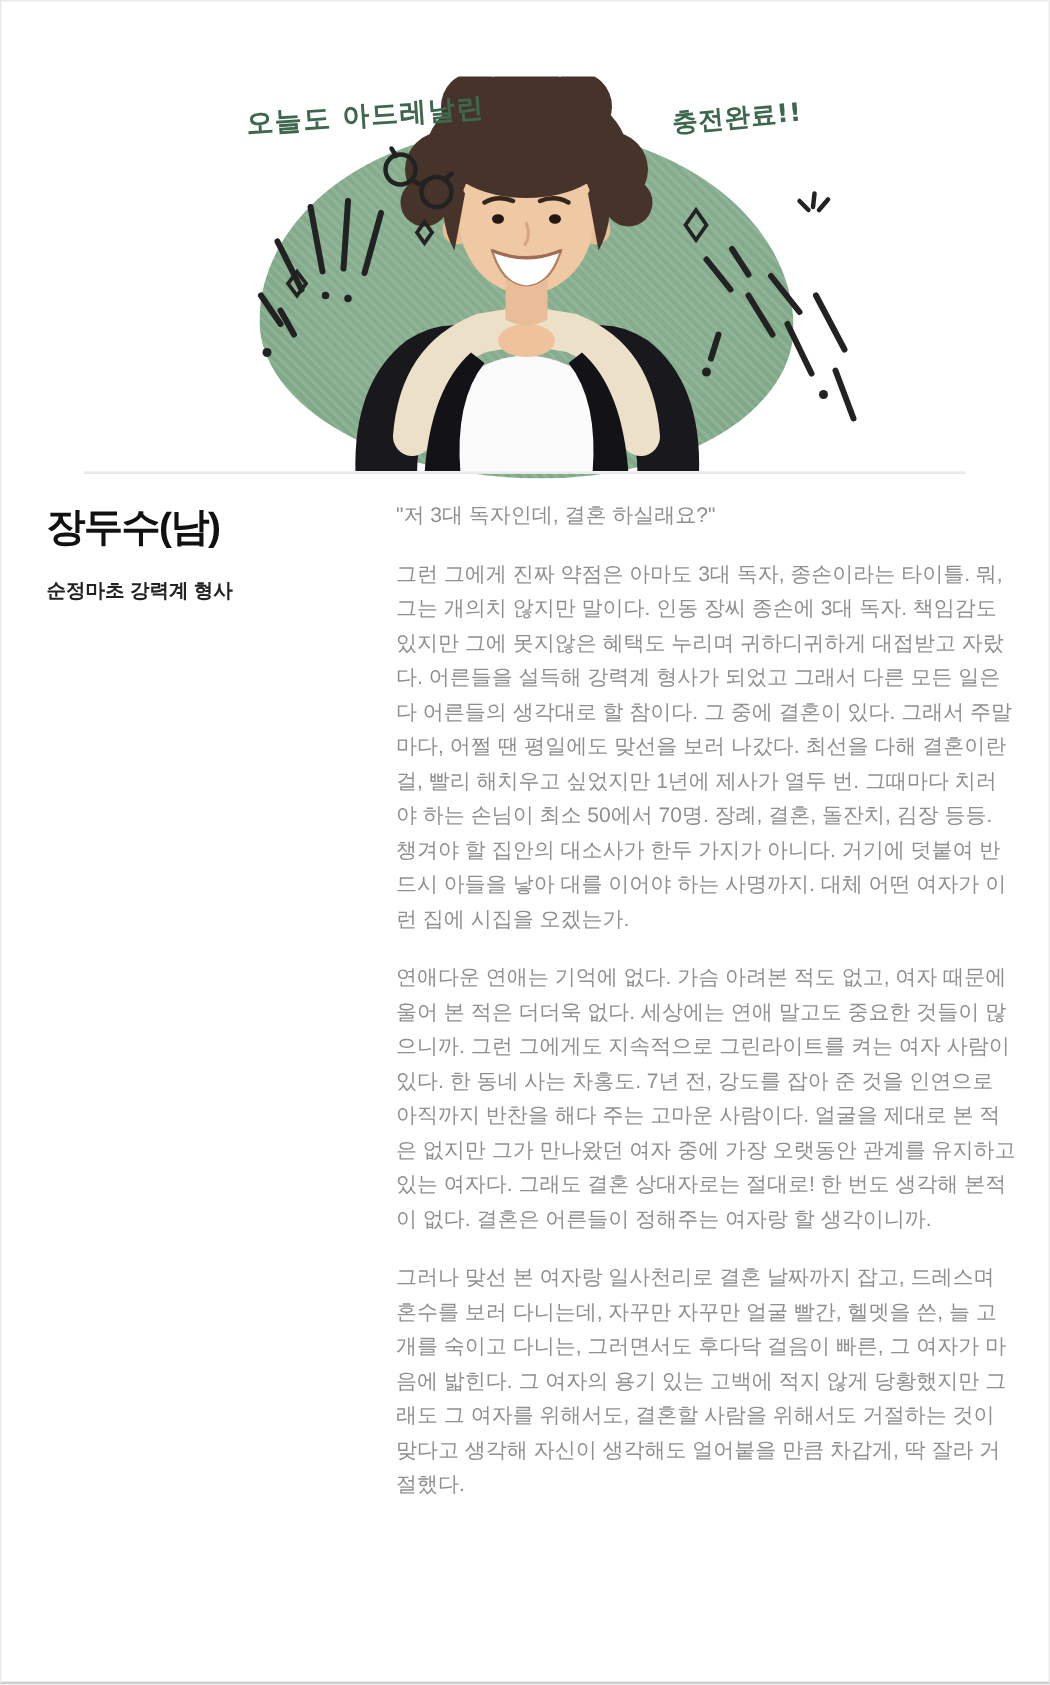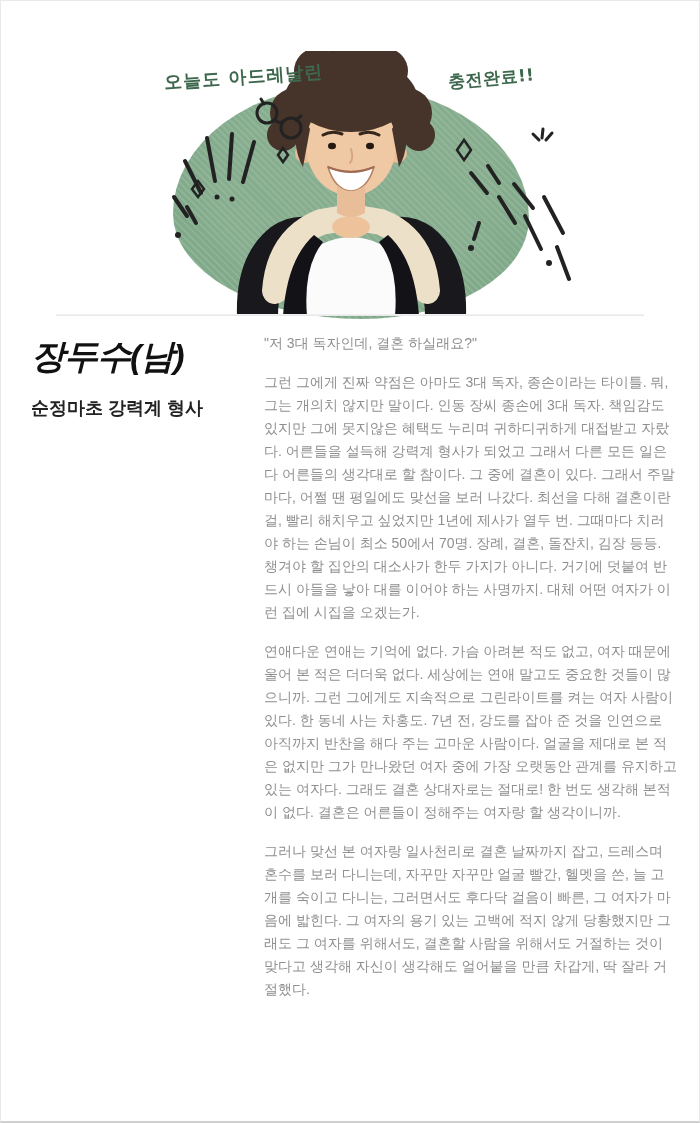--- a/index.html
+++ b/index.html
@@ -32,7 +32,7 @@
   
   .profile { display:flex; padding:14px 22px 0 30px; }
   .col-left { width:233px; flex:0 0 233px; padding-top:4px; }
-  .char-name { font-size:34px; font-weight:700; color:#111; letter-spacing:-1px;font-style:italic; }
+  .char-name { font-size:26px; font-weight:700; color:#111; letter-spacing:-1px; }
   .char-tagline { margin-top:16px; font-size:18px; font-weight:700; color:#222; }
   .col-right { flex:1; padding-top:2px; }
   .col-right p {

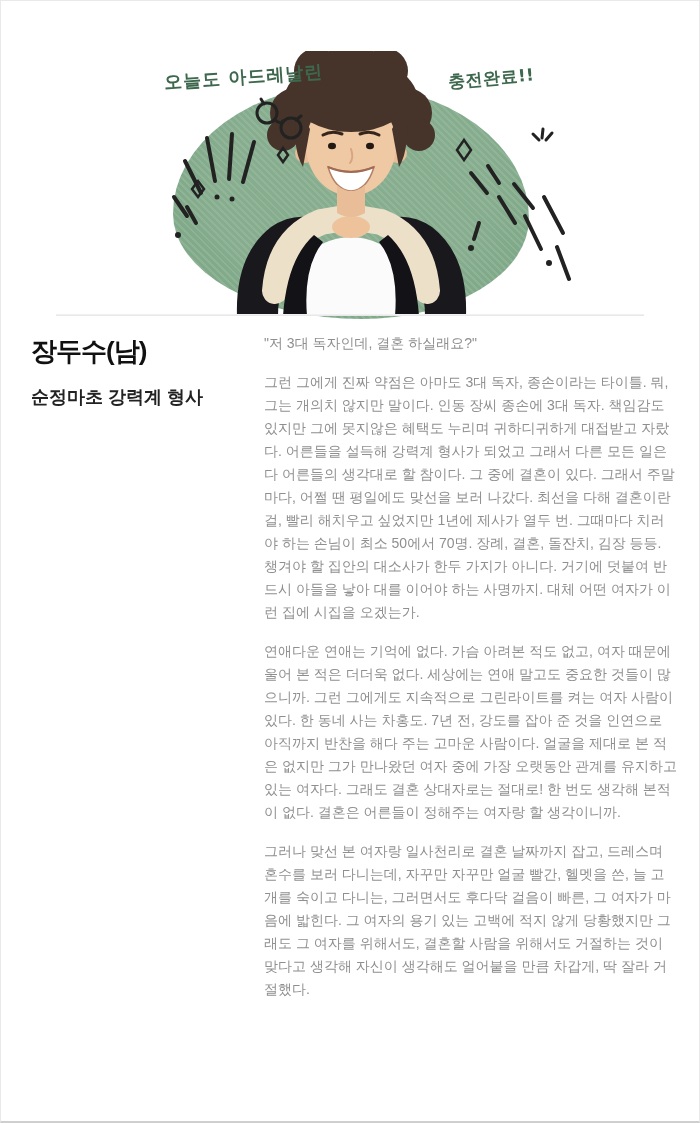--- a/index.html
+++ b/index.html
@@ -33,7 +33,7 @@
   .profile { display:flex; padding:14px 22px 0 30px; }
   .col-left { width:233px; flex:0 0 233px; padding-top:4px; }
   .char-name { font-size:26px; font-weight:700; color:#111; letter-spacing:-1px; }
-  .char-tagline { margin-top:16px; font-size:18px; font-weight:700; color:#222; }
+  .char-tagline { margin-top:16px; font-size:13px; font-weight:700; color:#222; }
   .col-right { flex:1; padding-top:2px; }
   .col-right p {
     font-size:14px; line-height:23px; color:#8f8f8f; margin-bottom:16px;

